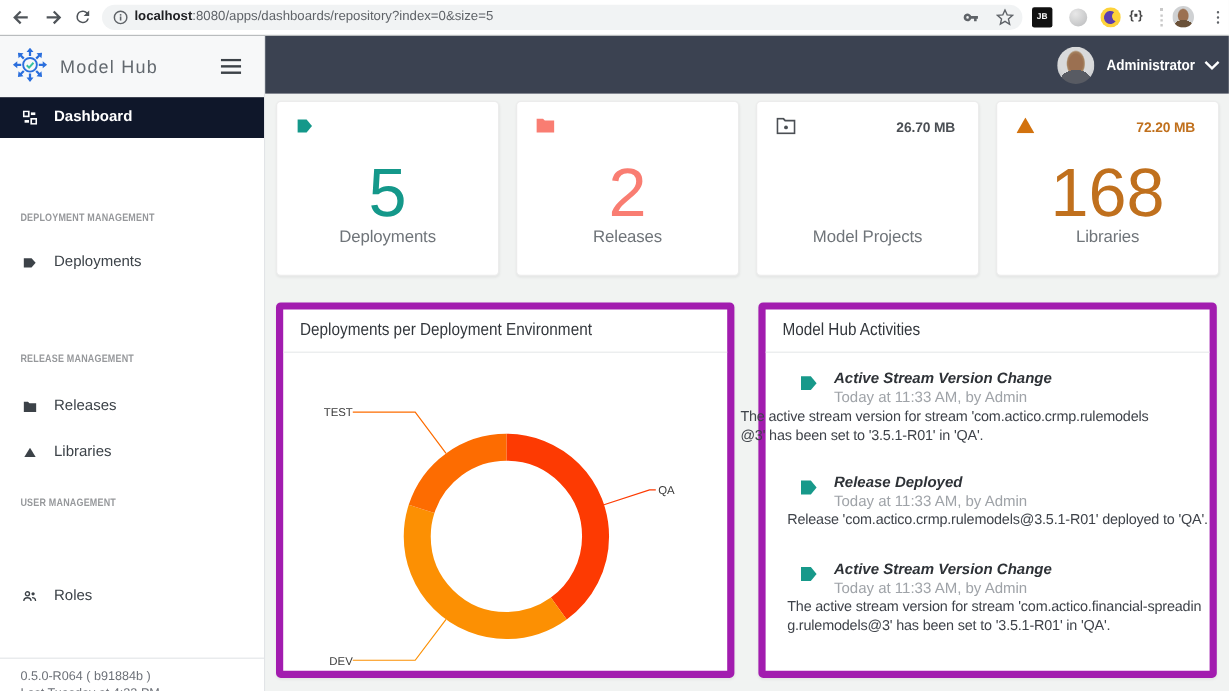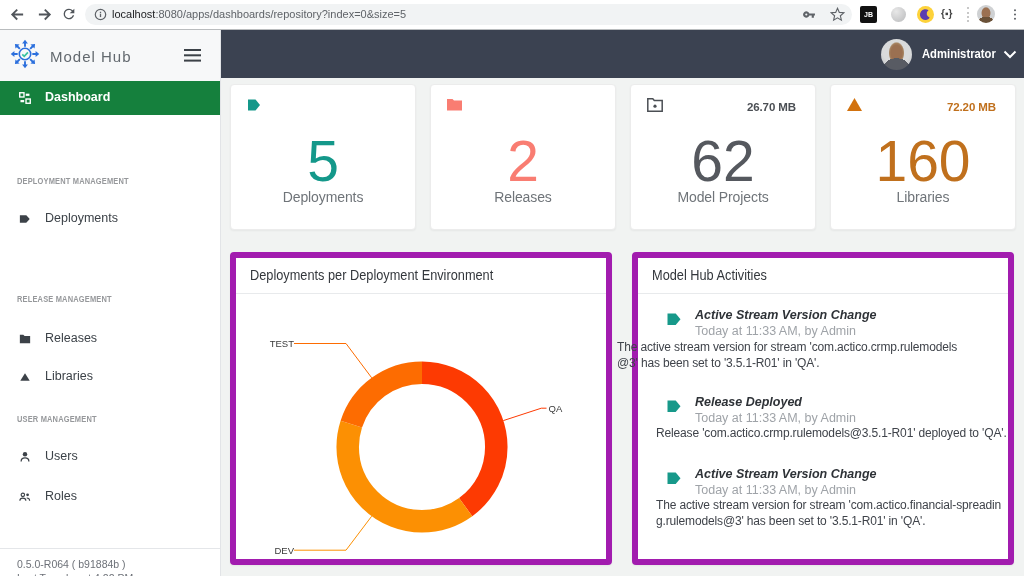--- a/index.html
+++ b/index.html
@@ -11,7 +11,7 @@
 #chrome svg { position:absolute; }
 #pill { position:absolute; left:85px; top:4px; width:767px; height:21px; border-radius:11px; background:#f1f3f4; }
 #url { position:absolute; left:112px; top:8px; font-size:11px; color:#5f6368; white-space:nowrap; }
-#url b { color:#202124; font-weight:normal; }
+#url b { color:#202124; font-weight:bold; }
 
 
 #sidebar { position:absolute; top:30px; left:0; width:221px; height:546px; background:#ffffff; border-right:1px solid #e2e4e7; }

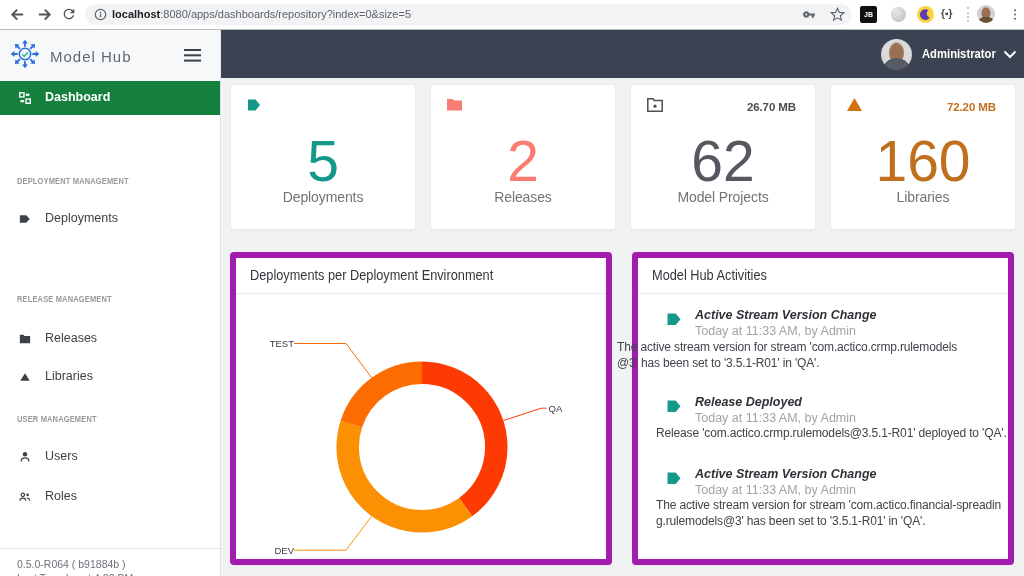--- a/index.html
+++ b/index.html
@@ -20,7 +20,7 @@
 .navitem { position:absolute; left:0; width:220px; height:38px; color:#3c4248; font-size:12.5px; }
 .navitem .ic { position:absolute; left:19px; top:50%; margin-top:-6px; width:12px; height:12px; }
 .navitem .tx { position:absolute; left:45px; top:50%; margin-top:-8px; }
-.navitem.active { background:#15803d; color:#ffffff; }
+.navitem.active { background:#0f172a; color:#ffffff; }
 .navhead { position:absolute; left:17px; width:240px; font-size:9px; font-weight:bold; color:#96989b; letter-spacing:0.2px; transform:scaleX(0.83); transform-origin:0 0; }
 #sbver { position:absolute; left:0; top:518px; width:220px; border-top:1px solid #e4e6e9; padding:8px 0 0 17px; font-size:10.5px; color:#6d7178; line-height:14px; }
 

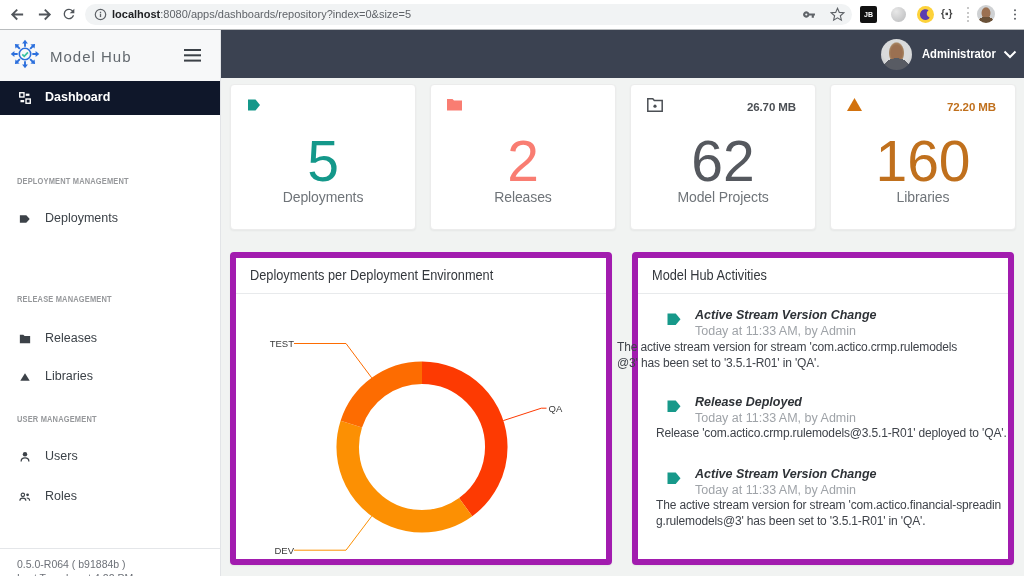--- a/index.html
+++ b/index.html
@@ -193,7 +193,6 @@
       <circle cx="8" cy="8.2" r="1.6" fill="#4b4f54"></circle>
     </svg>
   <div class="mb" style="color:#4b4f54;">26.70 MB</div>
-  <div class="num" style="color:#55585e;">62</div>
   <div class="lbl">Model Projects</div>
 </div>
 <div class="card" style="left:830px;">

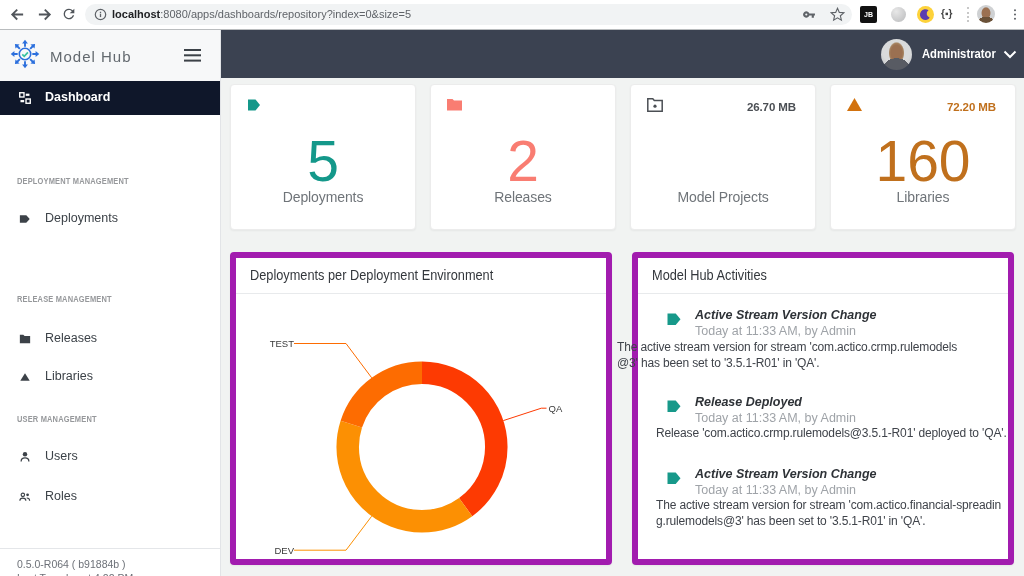--- a/index.html
+++ b/index.html
@@ -200,7 +200,7 @@
       <path d="M7.5 0L15 13H0z" fill="#d2720e"></path>
     </svg>
   <div class="mb" style="color:#c0701d;">72.20 MB</div>
-  <div class="num" style="color:#c0701d;">160</div>
+  <div class="num" style="color:#c0701d;">168</div>
   <div class="lbl">Libraries</div>
 </div>
 

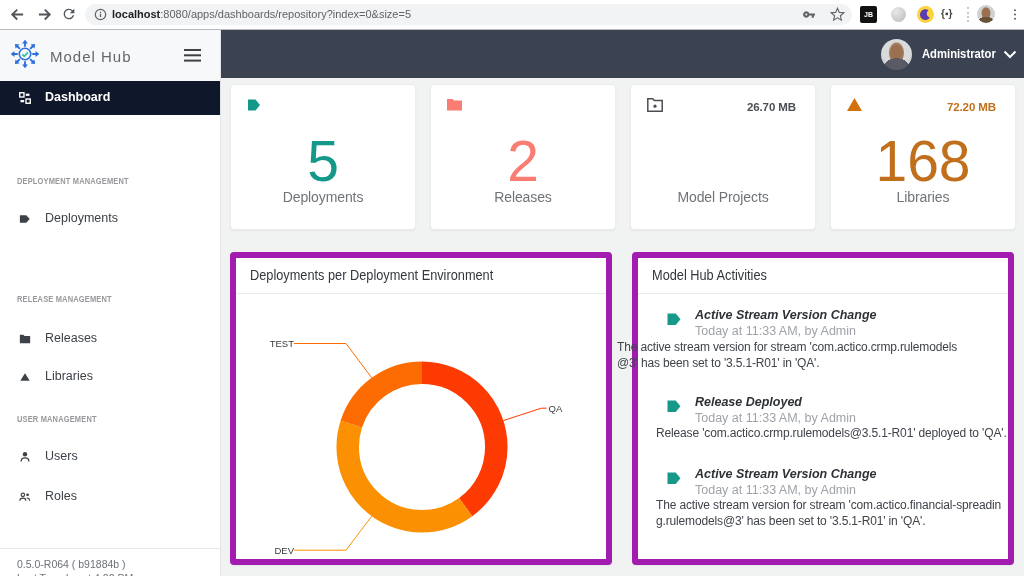--- a/index.html
+++ b/index.html
@@ -143,13 +143,6 @@
     <span class="tx">Libraries</span>
   </div>
   <div class="navhead" style="top:384px;">USER MANAGEMENT</div>
-  <div class="navitem" style="top:408px;">
-    <svg class="ic" viewBox="0 0 14 14">
-        <circle cx="7" cy="3.8" r="2.6" fill="#3c4248"></circle>
-        <path d="M2.5 12.2c0-2.6 2-4.1 4.5-4.1s4.5 1.5 4.5 4.1" fill="none" stroke="#3c4248" stroke-width="1.5"></path>
-      </svg>
-    <span class="tx">Users</span>
-  </div>
   <div class="navitem" style="top:448px;">
     <svg class="ic" viewBox="0 0 14 14">
         <circle cx="4.5" cy="4.5" r="2" fill="none" stroke="#3c4248" stroke-width="1.3"></circle>

